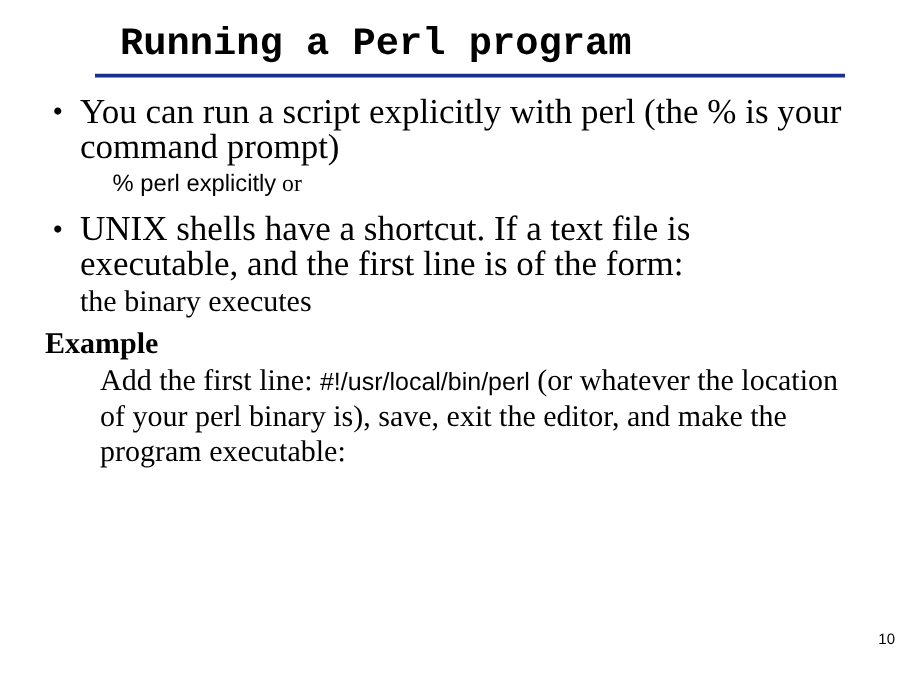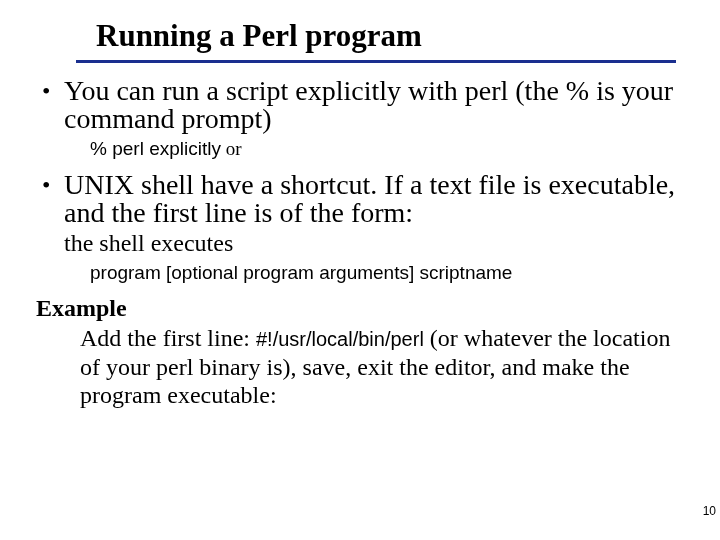--- a/index.html
+++ b/index.html
@@ -15,7 +15,7 @@
     padding: 18px 36px 0 36px;
   }
   .title {
-    font-family: Liberation Serif, serif;
+    font-family: Liberation Mono, monospace;
     font-weight: bold;
     font-size: 31px;
     color: #000;

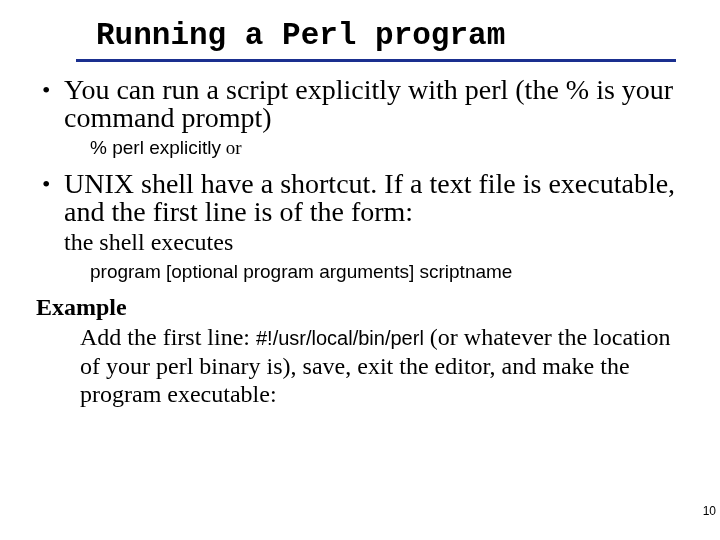--- a/index.html
+++ b/index.html
@@ -107,7 +107,7 @@
 
   <div class="bullet">
     <div class="dot">•</div>
-    <div class="text">UNIX shell have a shortcut. If a text file is executable, and the first line is of the form:</div>
+    <div class="text">UNIX shells have a shortcut. If a text file is executable, and the first line is of the form:</div>
   </div>
 
 

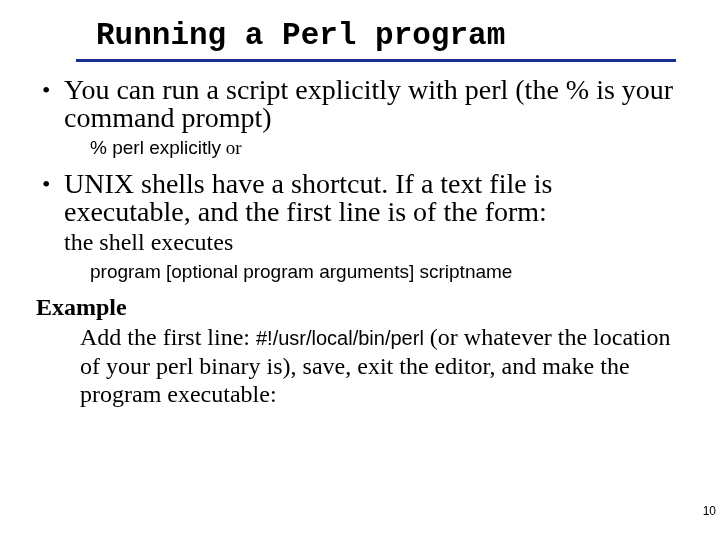--- a/index.html
+++ b/index.html
@@ -111,7 +111,7 @@
   </div>
 
 
-  <div class="sub">the shell executes</div>
+  <div class="sub">the binary executes</div>
 
   <div class="code">
     <span>program [optional program arguments] scriptname</span>

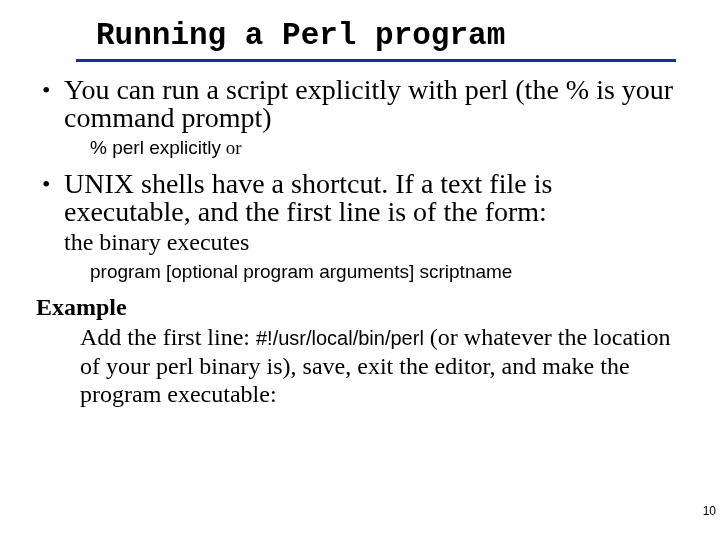--- a/index.html
+++ b/index.html
@@ -113,9 +113,6 @@
 
   <div class="sub">the binary executes</div>
 
-  <div class="code">
-    <span>program [optional program arguments] scriptname</span>
-  </div>
 
   <div class="example-h">Example</div>
 

